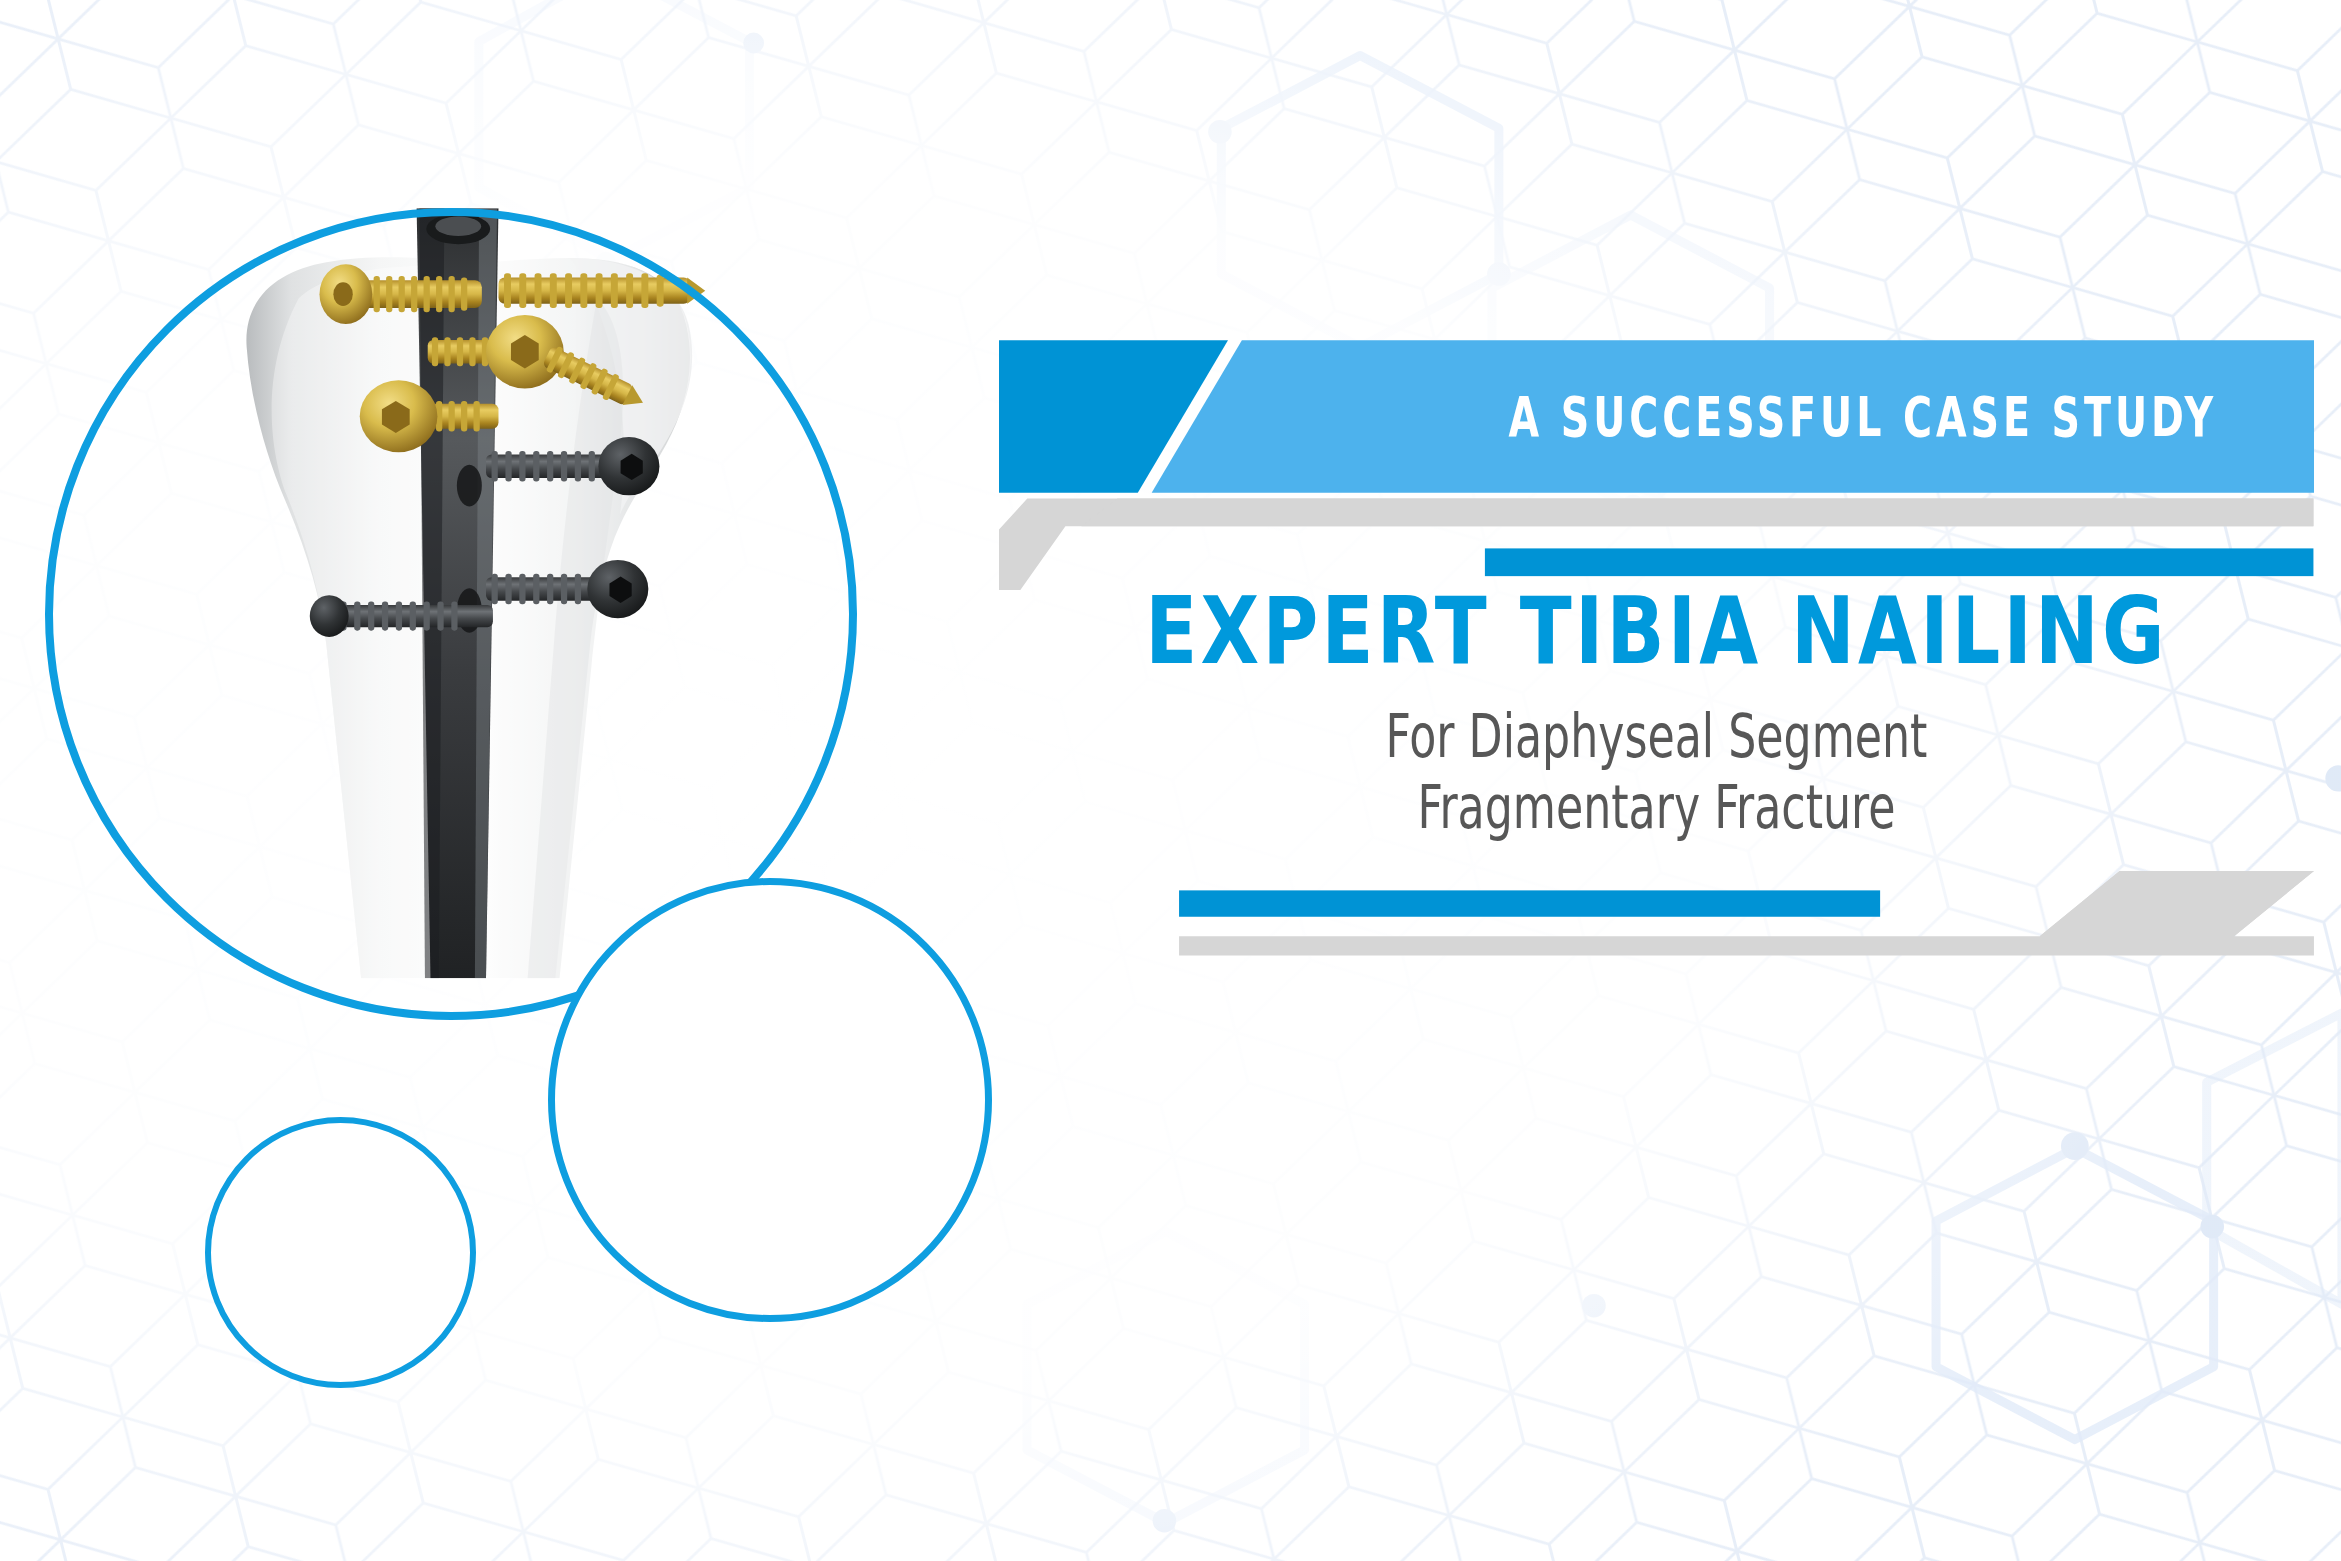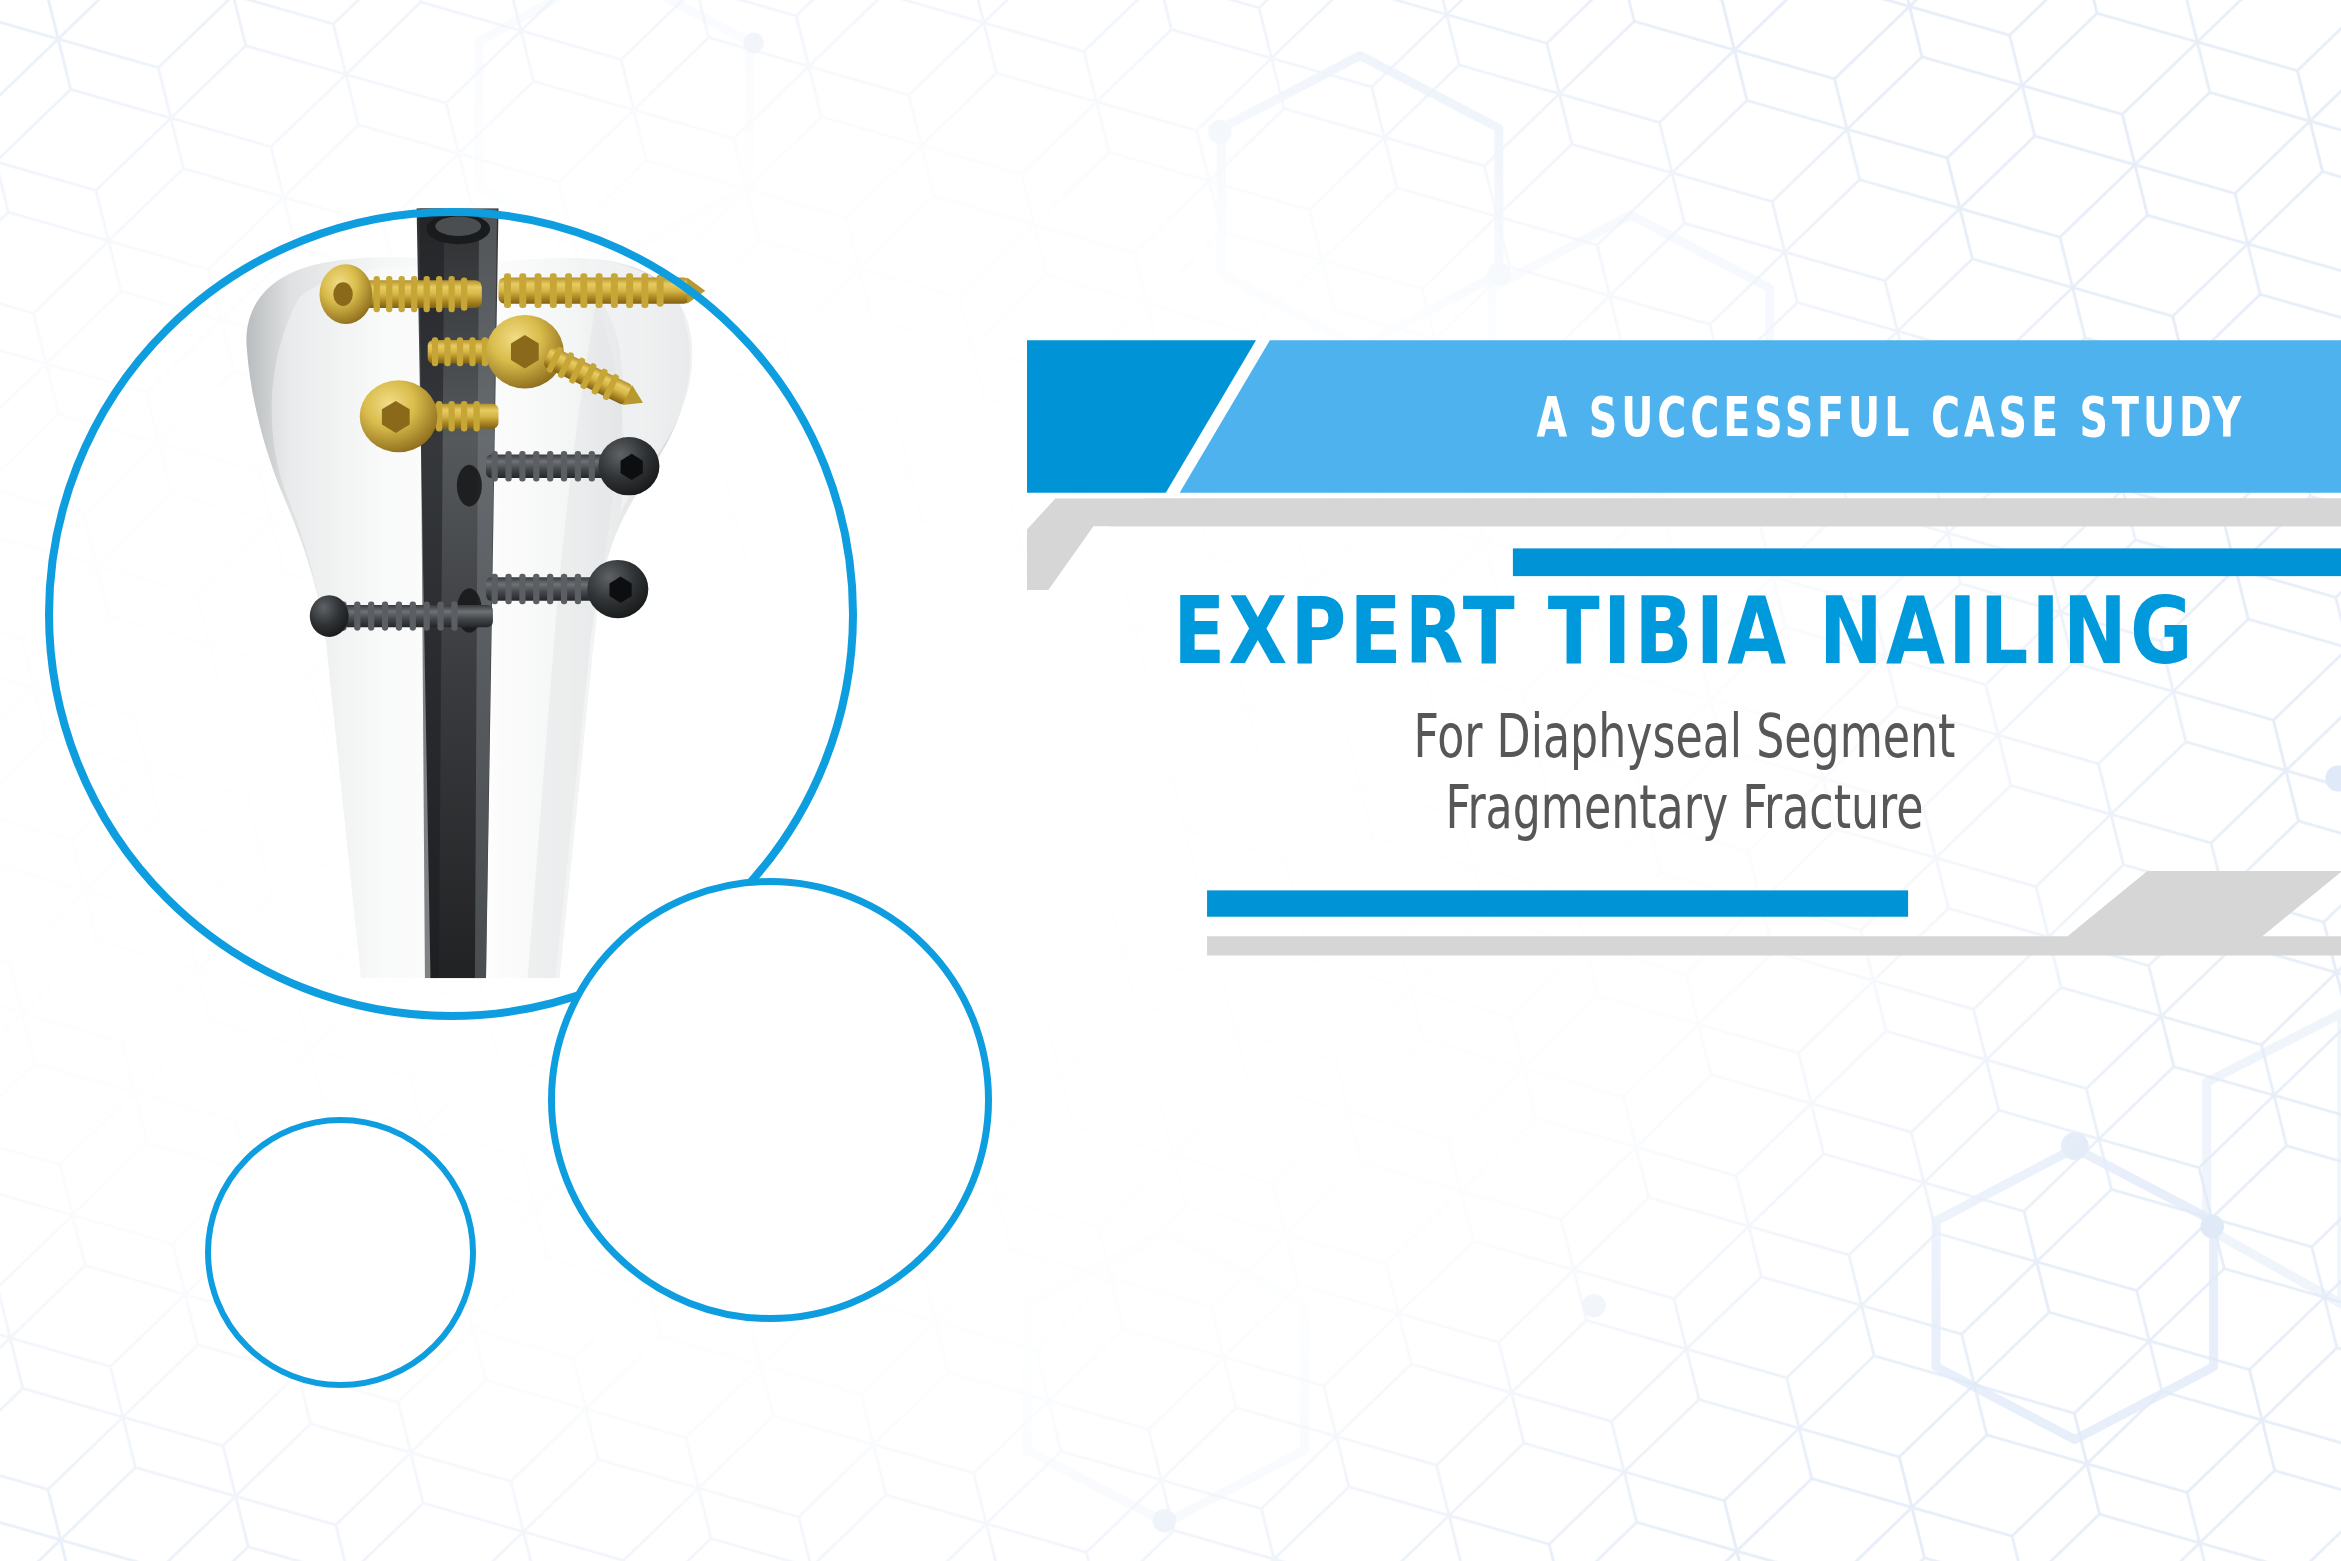--- a/index.html
+++ b/index.html
@@ -30,7 +30,7 @@
   .art-svg{position:absolute;left:0;top:0;width:1083px;height:1561px;}
 
   
-  .content{position:absolute;left:1027px;top:0;width:1315px;height:1353px;}
+  .content{position:absolute;left:999px;top:0;width:1315px;height:1353px;}
 
   .ribbon{position:absolute;left:0;top:340px;width:1315px;height:153px;}
   .ribbon-label{

